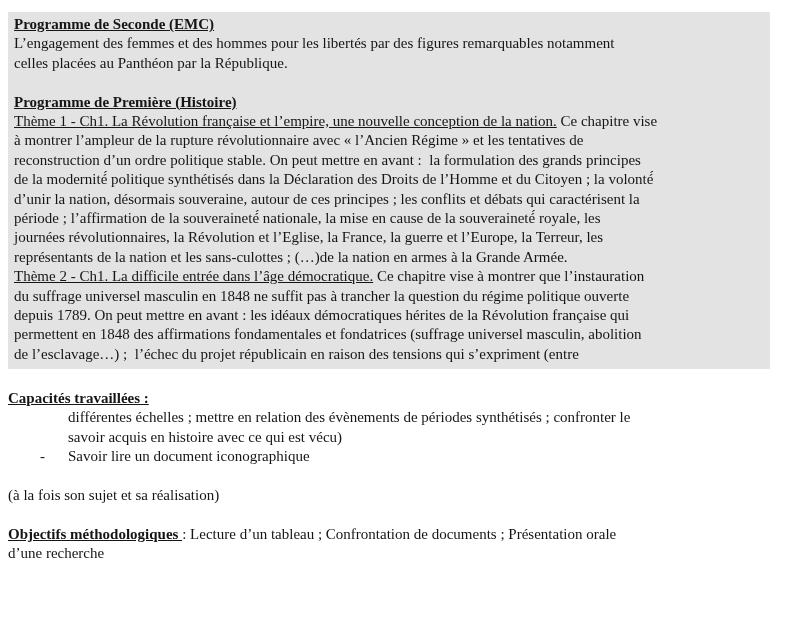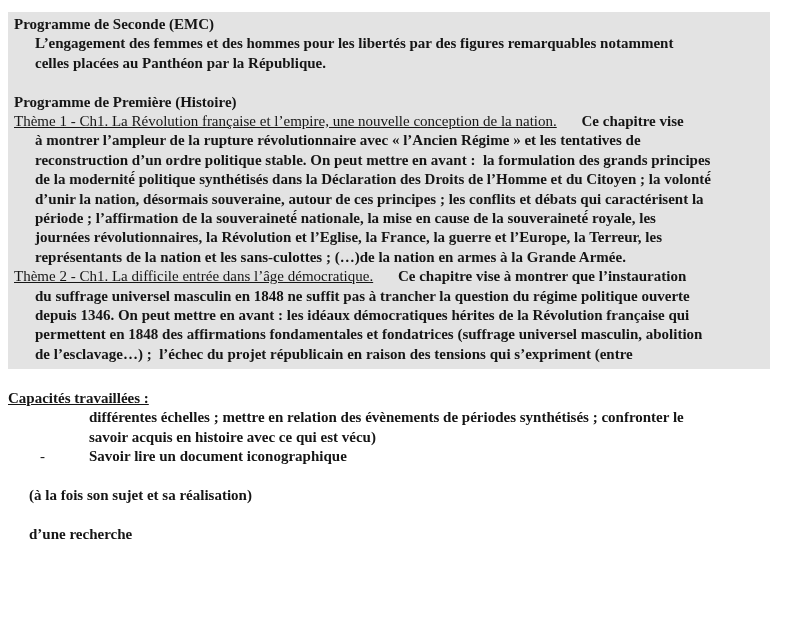--- a/index.html
+++ b/index.html
@@ -37,7 +37,7 @@
   .ln.hang{padding-left:60px;}
   .dash{display:inline-block;width:28px;}
   .s-n{font-weight:bold;margin-left:21px;}
-  .s-b{font-weight:bold;}
+  .s-b{font-weight:bold;text-decoration:underline;}
   .s-u{text-decoration:underline;}
   .s-bu{font-weight:bold;text-decoration:underline;}
 </style>

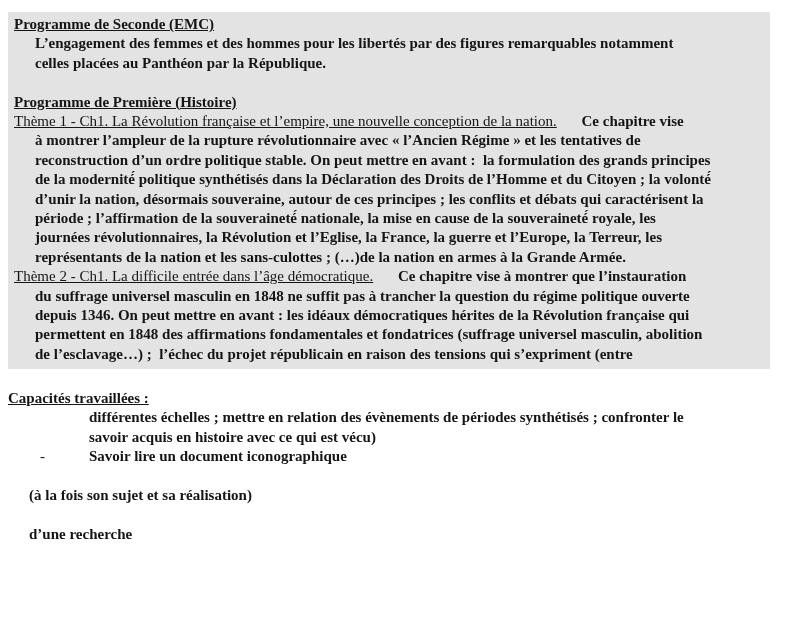--- a/index.html
+++ b/index.html
@@ -36,7 +36,7 @@
   .ln.bullet{padding-left:32px;}
   .ln.hang{padding-left:60px;}
   .dash{display:inline-block;width:28px;}
-  .s-n{font-weight:bold;margin-left:21px;}
+  .s-n{font-weight:normal;}
   .s-b{font-weight:bold;text-decoration:underline;}
   .s-u{text-decoration:underline;}
   .s-bu{font-weight:bold;text-decoration:underline;}

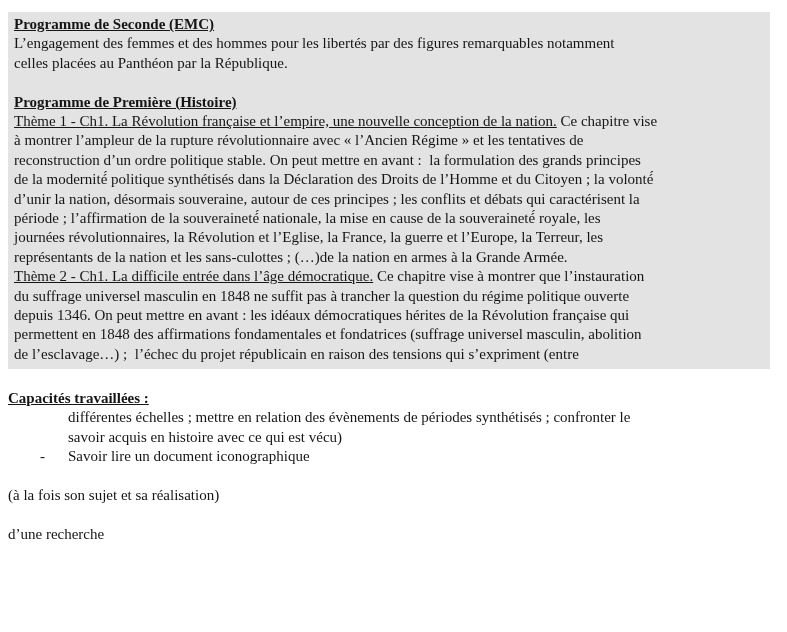--- a/index.html
+++ b/index.html
@@ -61,7 +61,7 @@
       <div class="ln"><span class="s-n">représentants de la nation et les sans-culottes ; (…)de la nation en armes à la Grande Armée.</span></div>
       <div class="ln"><span class="s-u">Thème 2 - Ch1. La difficile entrée dans l’âge démocratique.</span><span class="s-n"> Ce chapitre vise à montrer que l’instauration</span></div>
       <div class="ln"><span class="s-n">du suffrage universel masculin en 1848 ne suffit pas à trancher la question du régime politique ouverte</span></div>
-      <div class="ln"><span class="s-n">depuis 1346. On peut mettre en avant : les idéaux démocratiques hérites de la Révolution française qui</span></div>
+      <div class="ln"><span class="s-n">depuis 1789. On peut mettre en avant : les idéaux démocratiques hérites de la Révolution française qui</span></div>
       <div class="ln"><span class="s-n">permettent en 1848 des affirmations fondamentales et fondatrices (suffrage universel masculin, abolition</span></div>
       <div class="ln"><span class="s-n">de l’esclavage…) ;  l’échec du projet républicain en raison des tensions qui s’expriment (entre</span></div>
     </div>

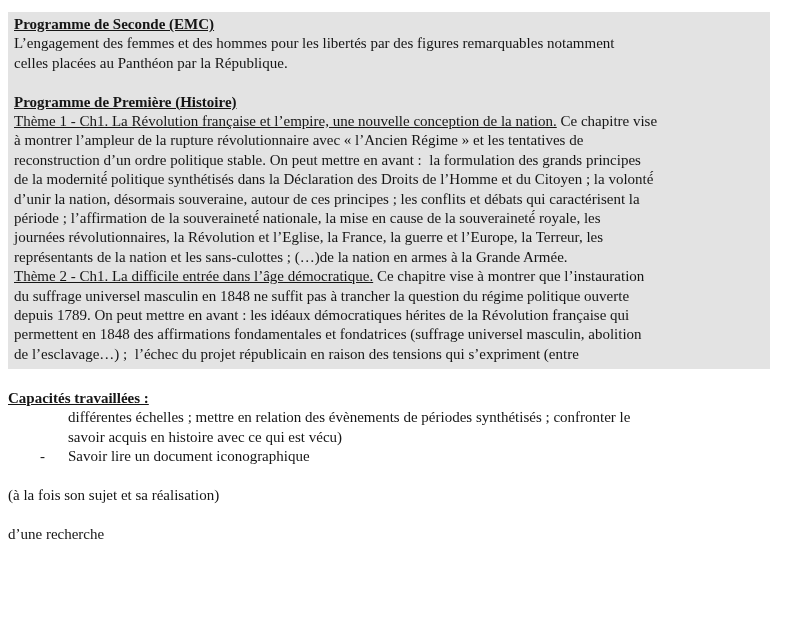--- a/index.html
+++ b/index.html
@@ -74,6 +74,7 @@
       <div class="ln"></div>
       <div class="ln"><span class="s-n">(à la fois son sujet et sa réalisation)</span></div>
       <div class="ln"></div>
+      <div class="ln"><span class="s-bu">Objectifs méthodologiques </span><span class="s-n">: Lecture d’un tableau ; Confrontation de documents ; Présentation orale</span></div>
       <div class="ln"><span class="s-n">d’une recherche</span></div>
     </div>
 </div>

